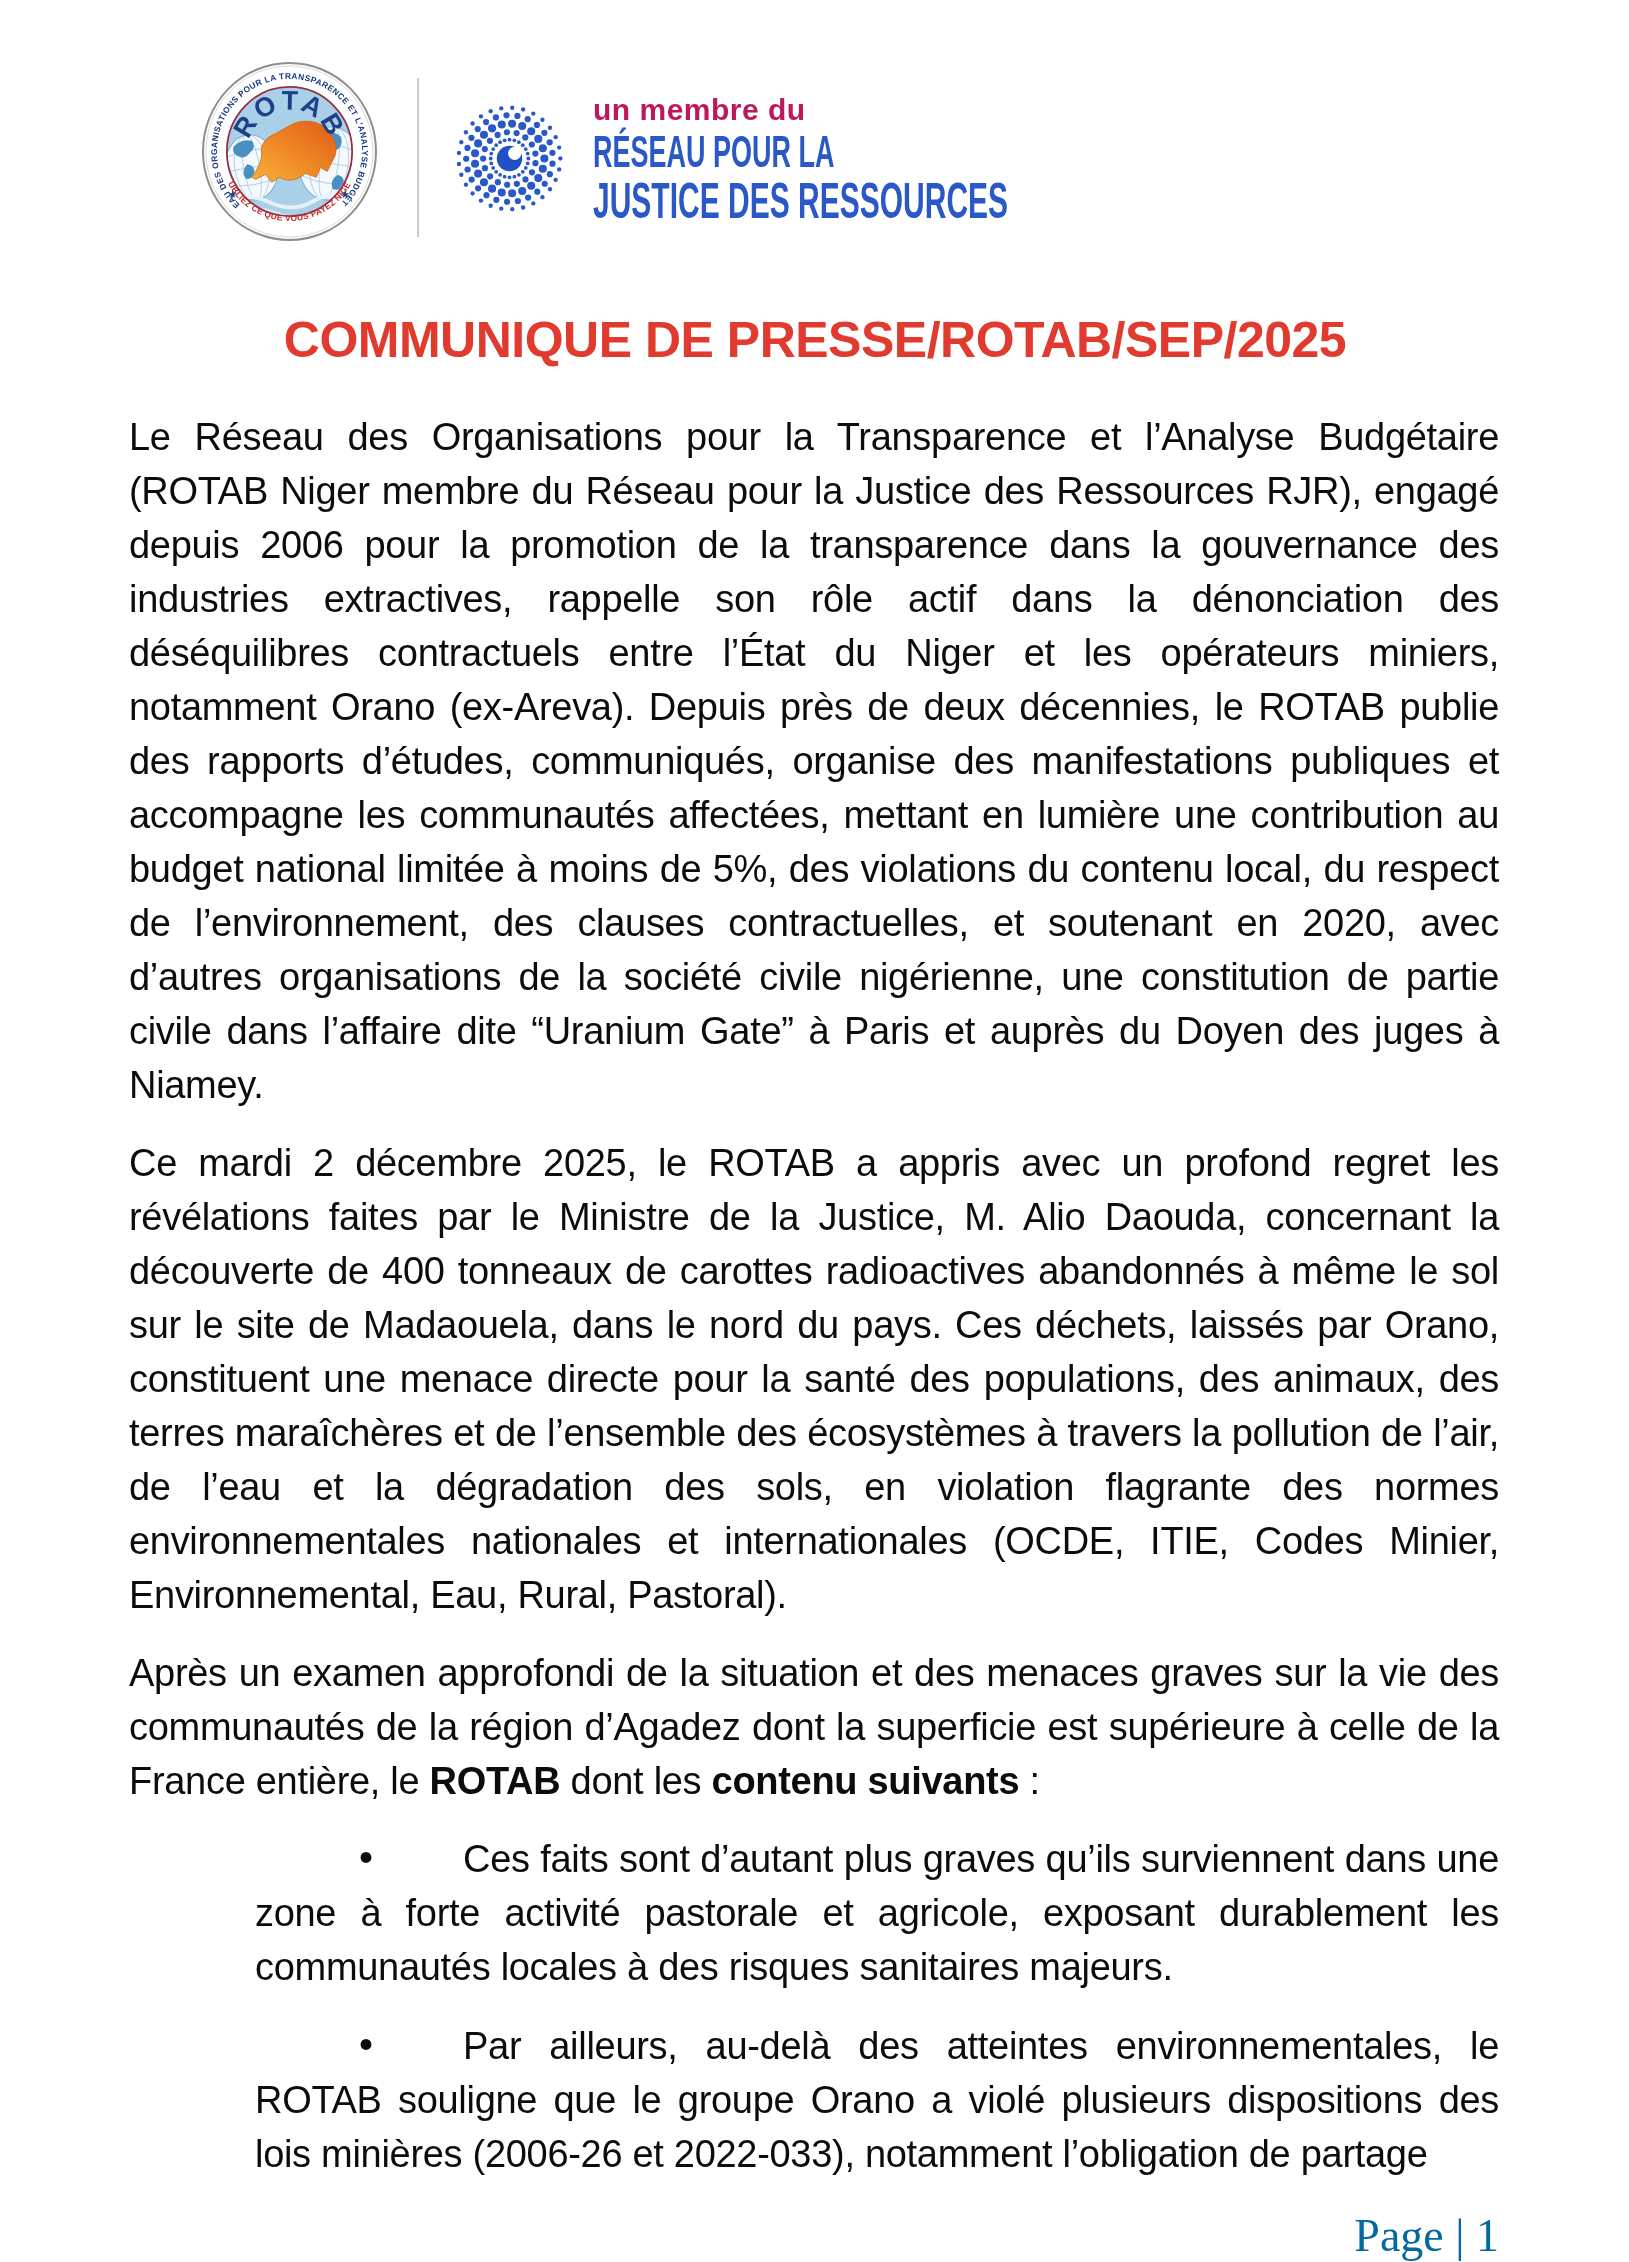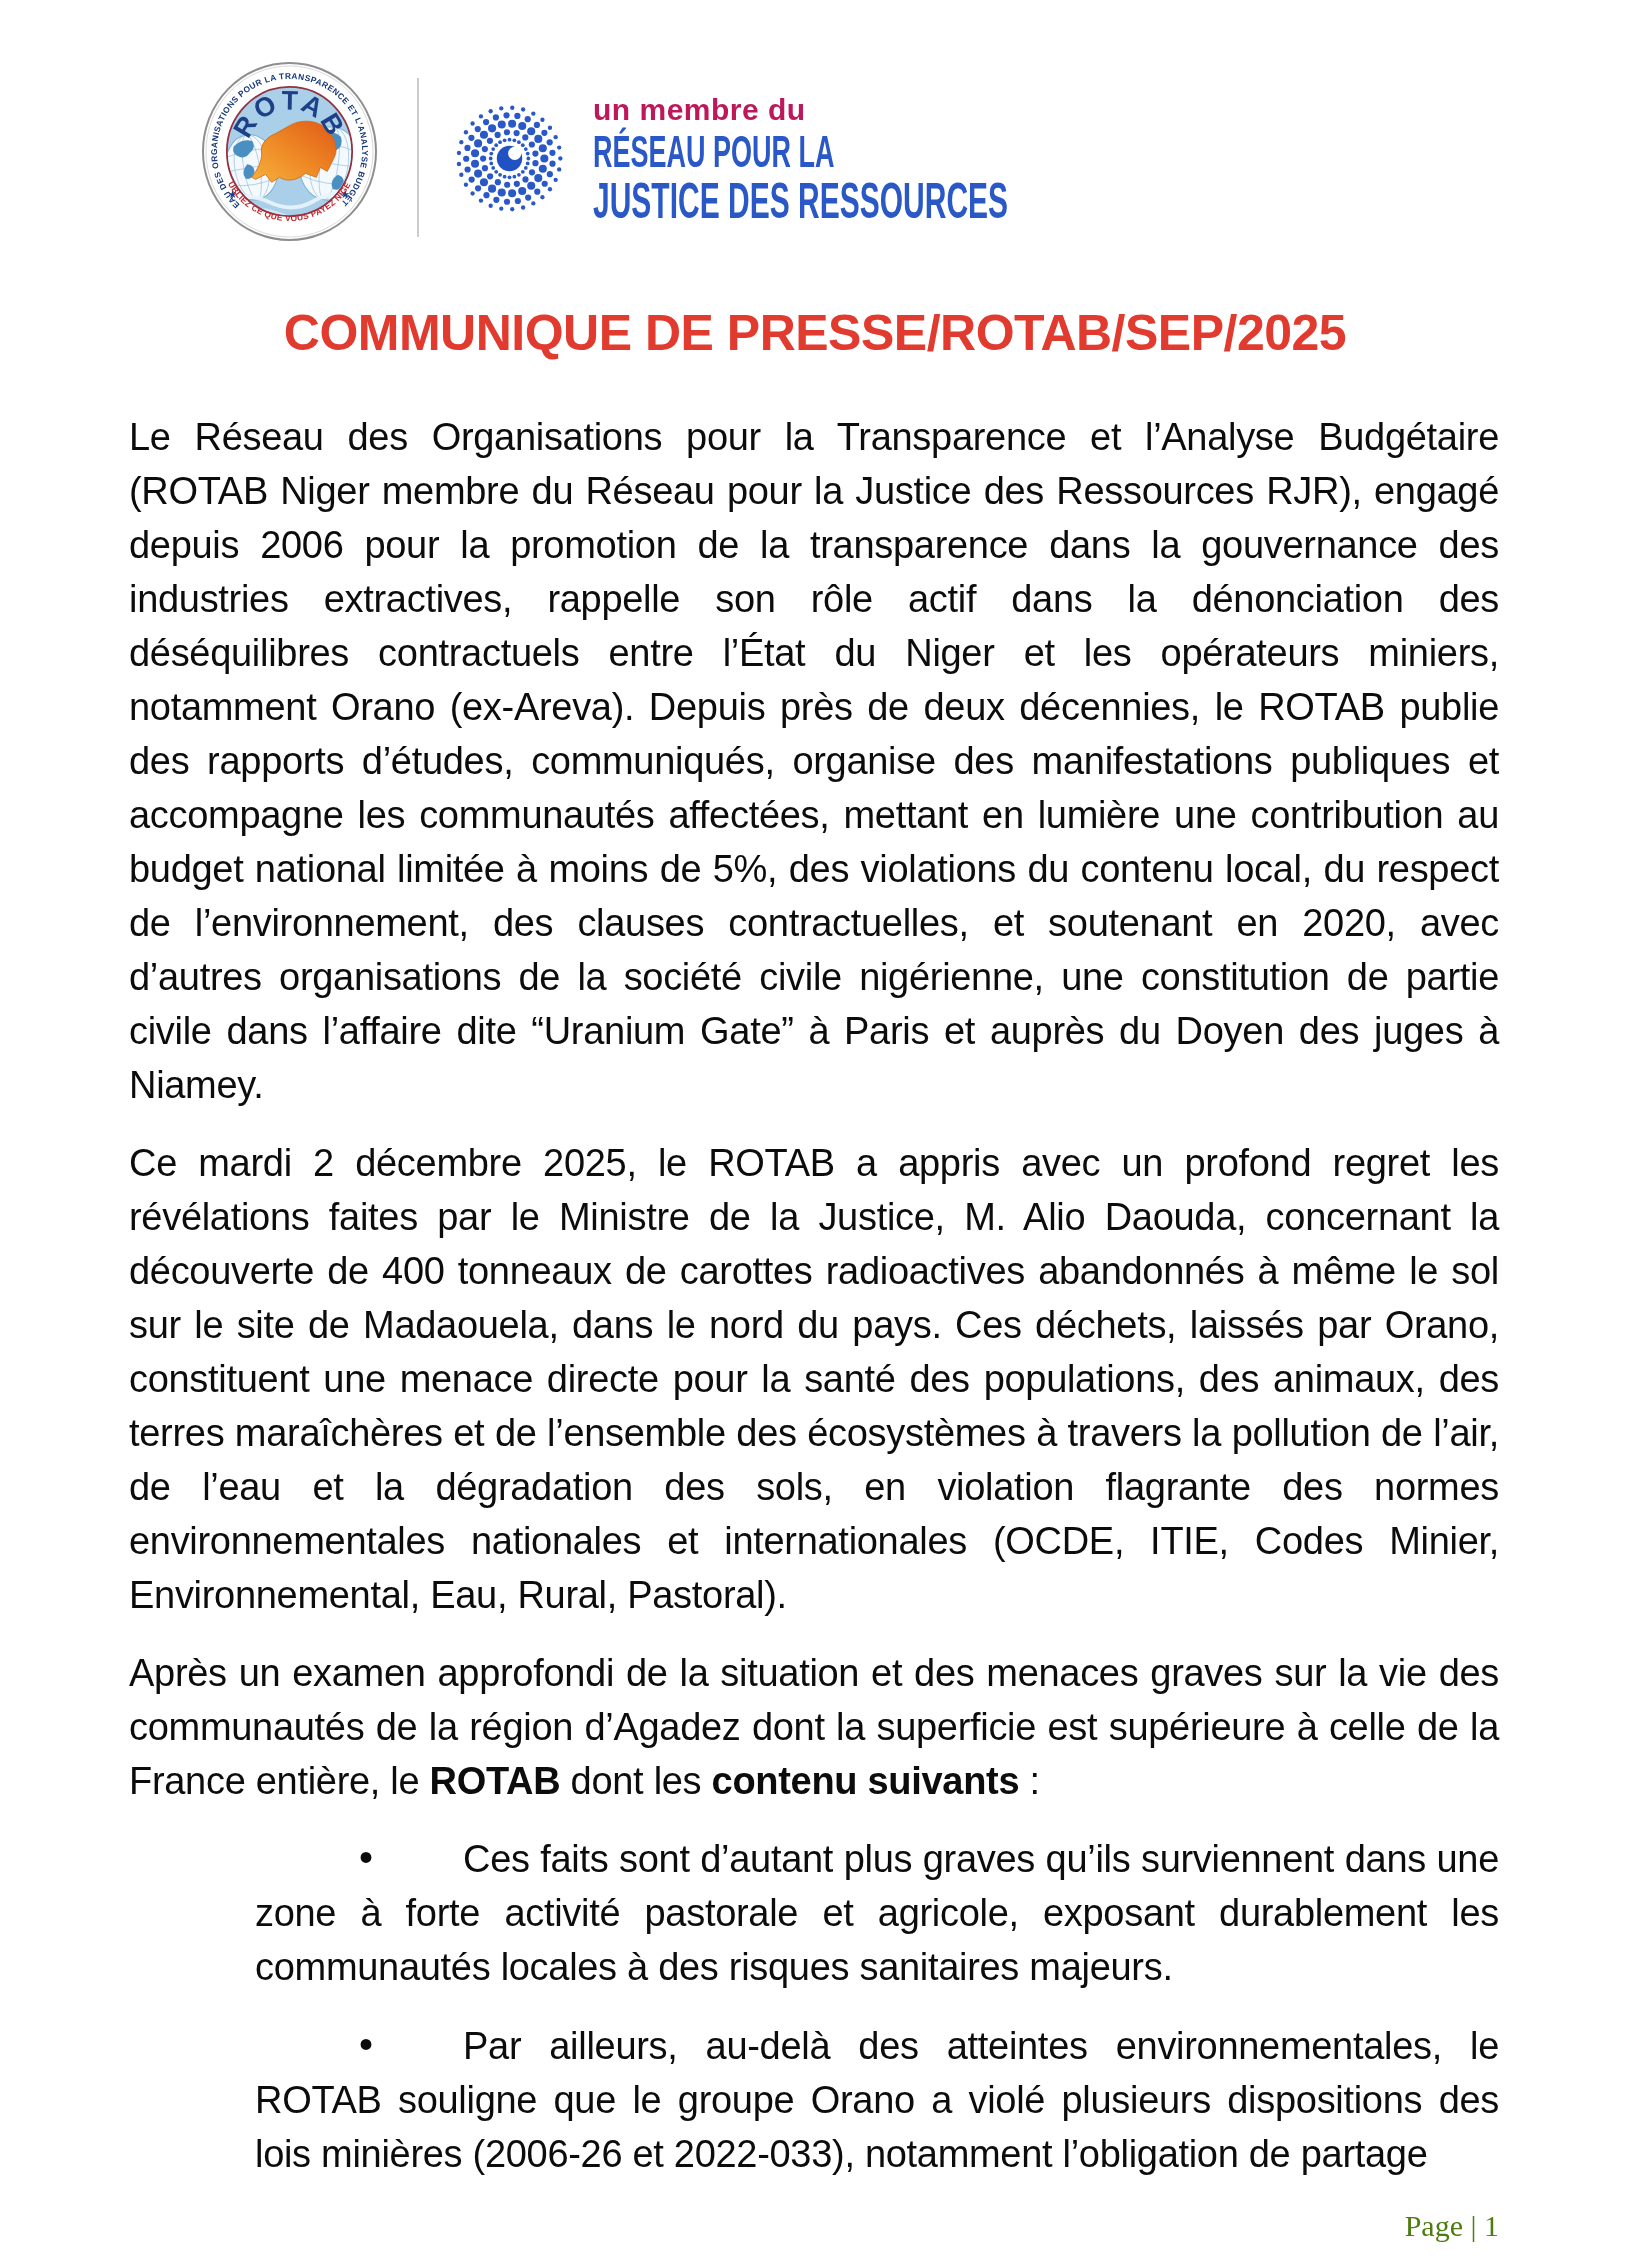--- a/index.html
+++ b/index.html
@@ -23,7 +23,7 @@
 
   
   .title {
-    position:absolute; top:304px; left:0; right:0; margin:0;
+    position:absolute; top:304px; left:0; right:0; margin:7px;
     text-align:center; font-size:50px; font-weight:bold;
     color:#e13a2e; letter-spacing:-0.5px; line-height:58px;
   }

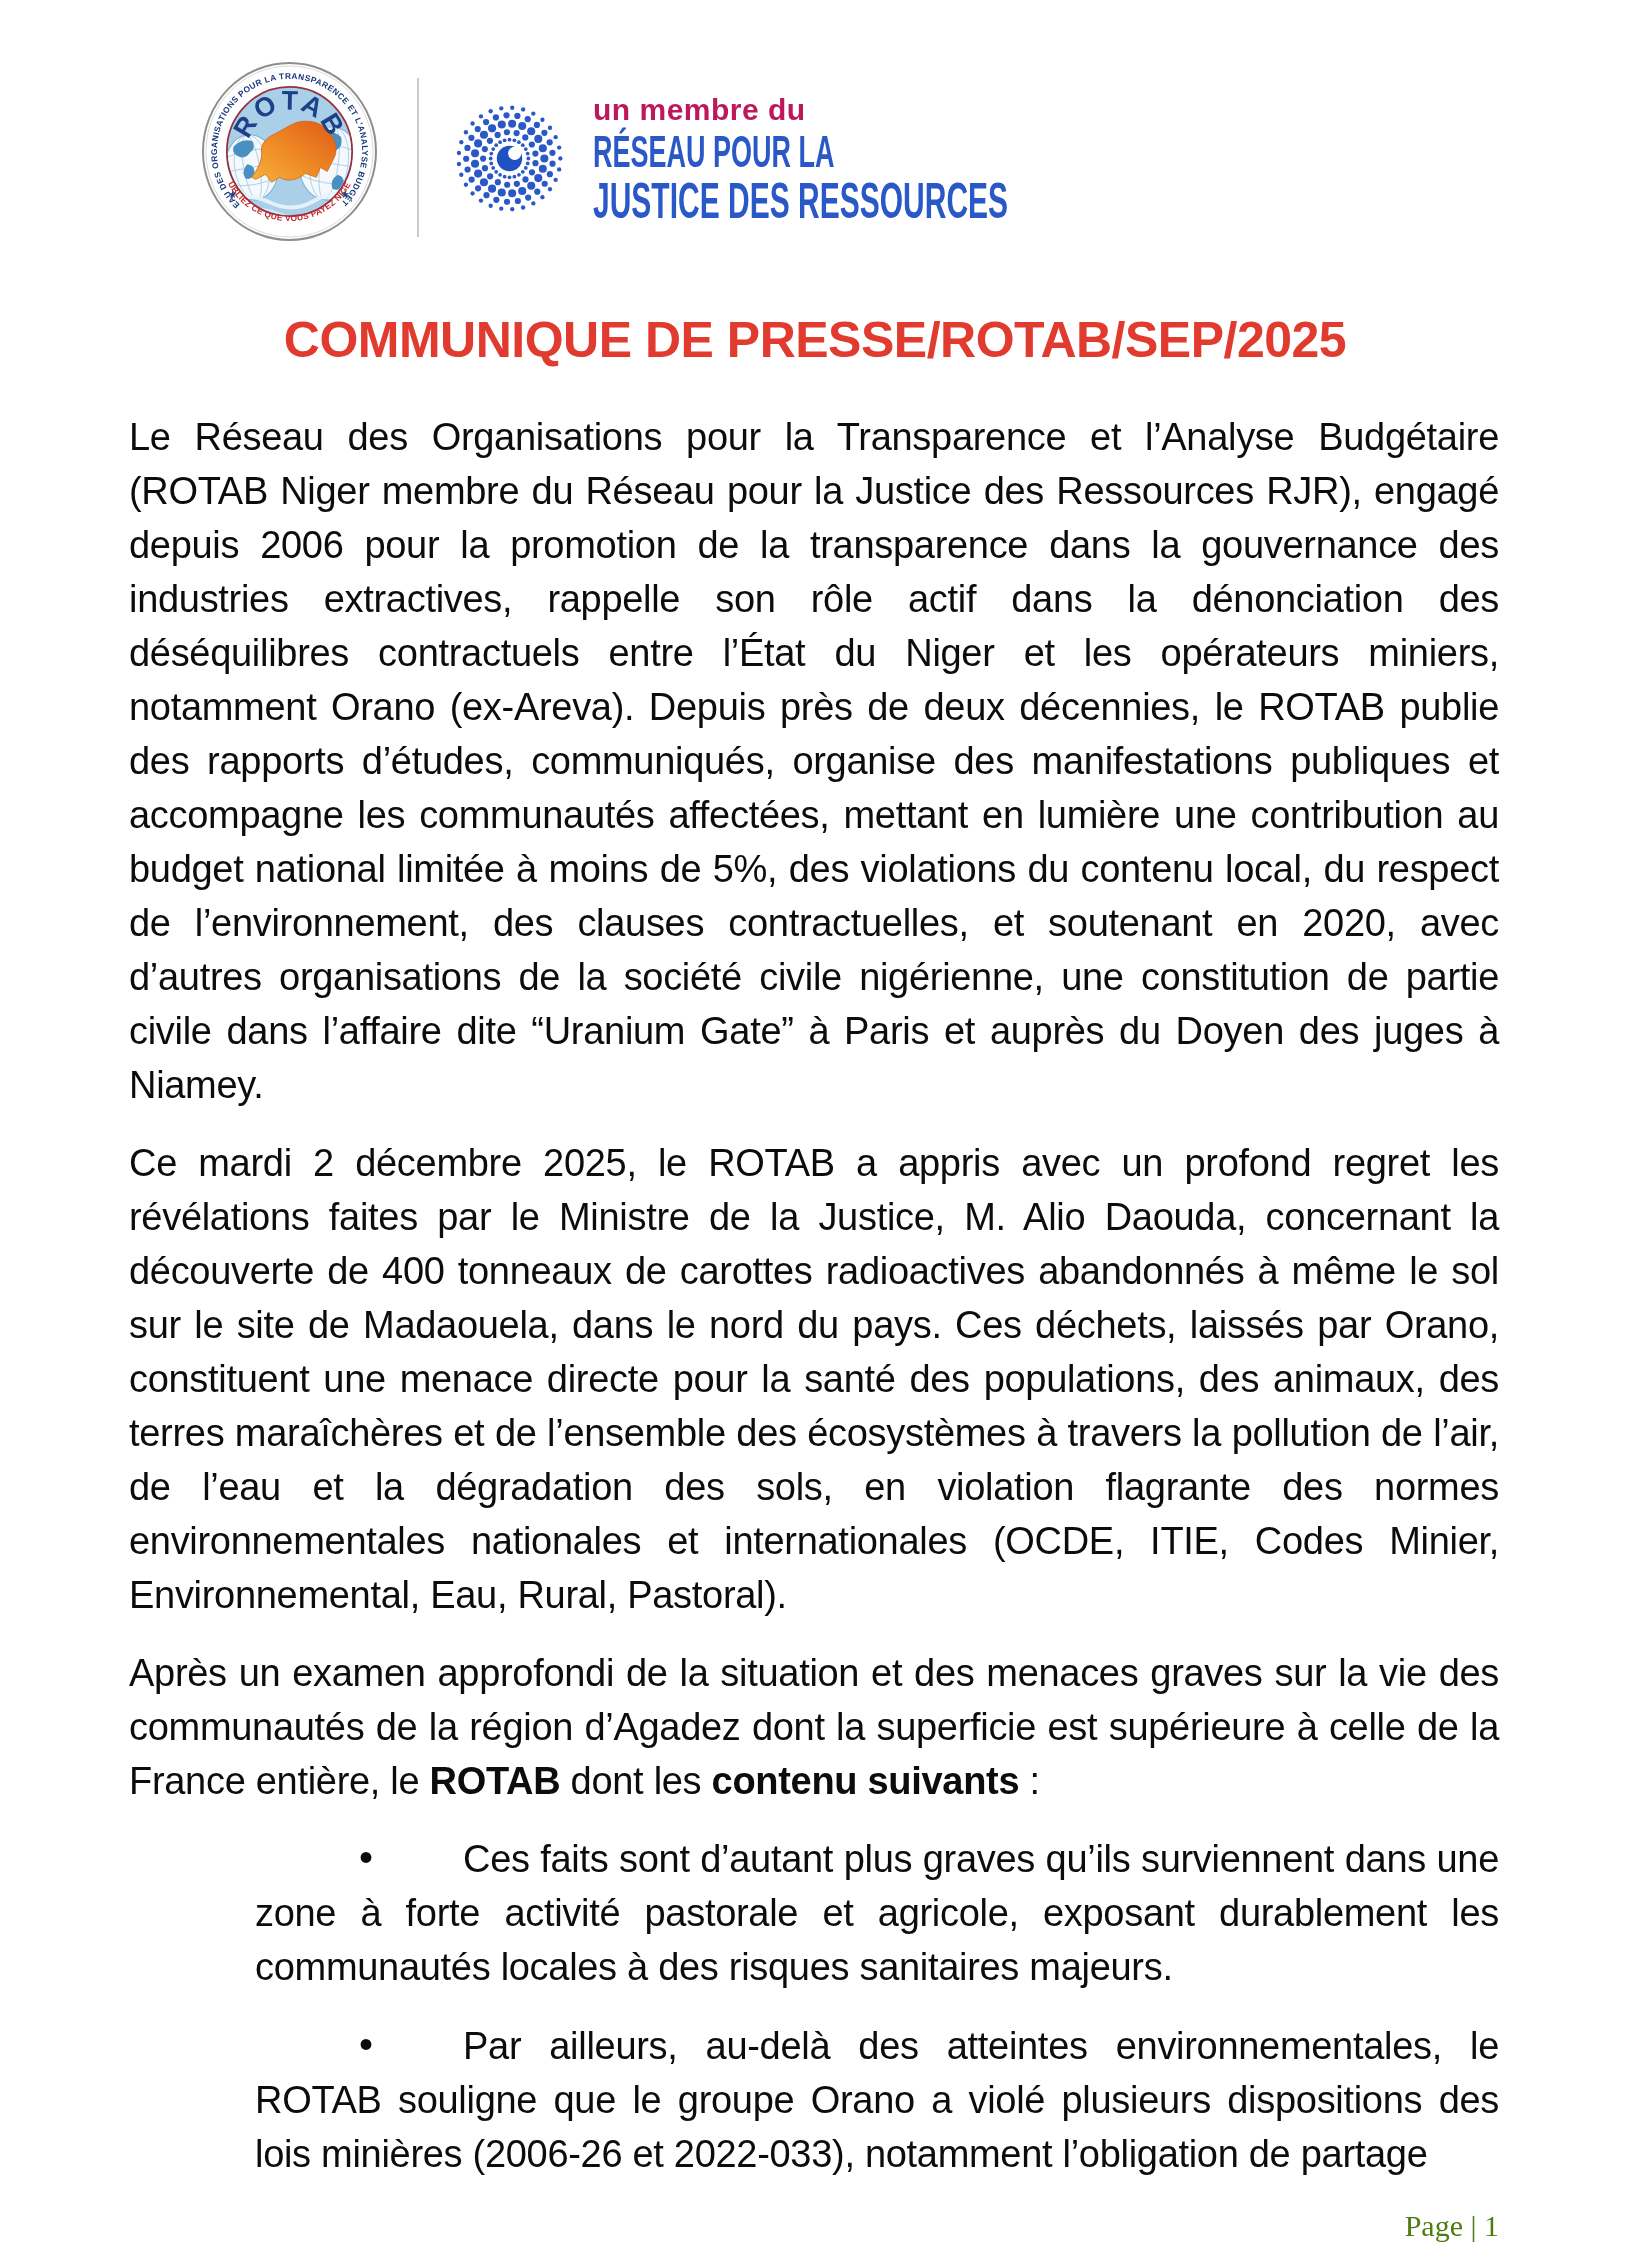--- a/index.html
+++ b/index.html
@@ -48,7 +48,7 @@
   .page-footer {
     position:absolute; top:2209px; right:131px;
     font-family:"Liberation Serif", serif;
-    font-size:30px; color:#4d7c0f;
+    font-size:46px; color:#0369a1;
   }
 </style>
 </head>

